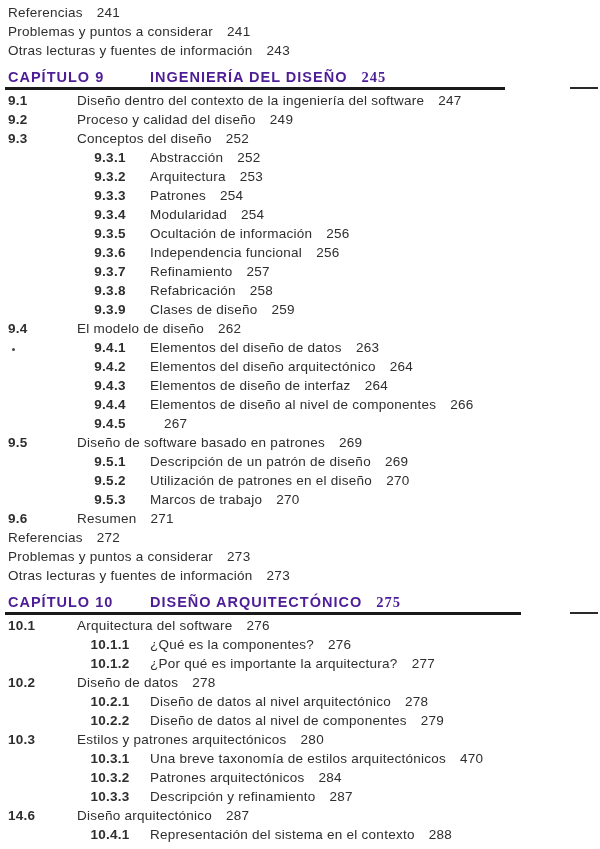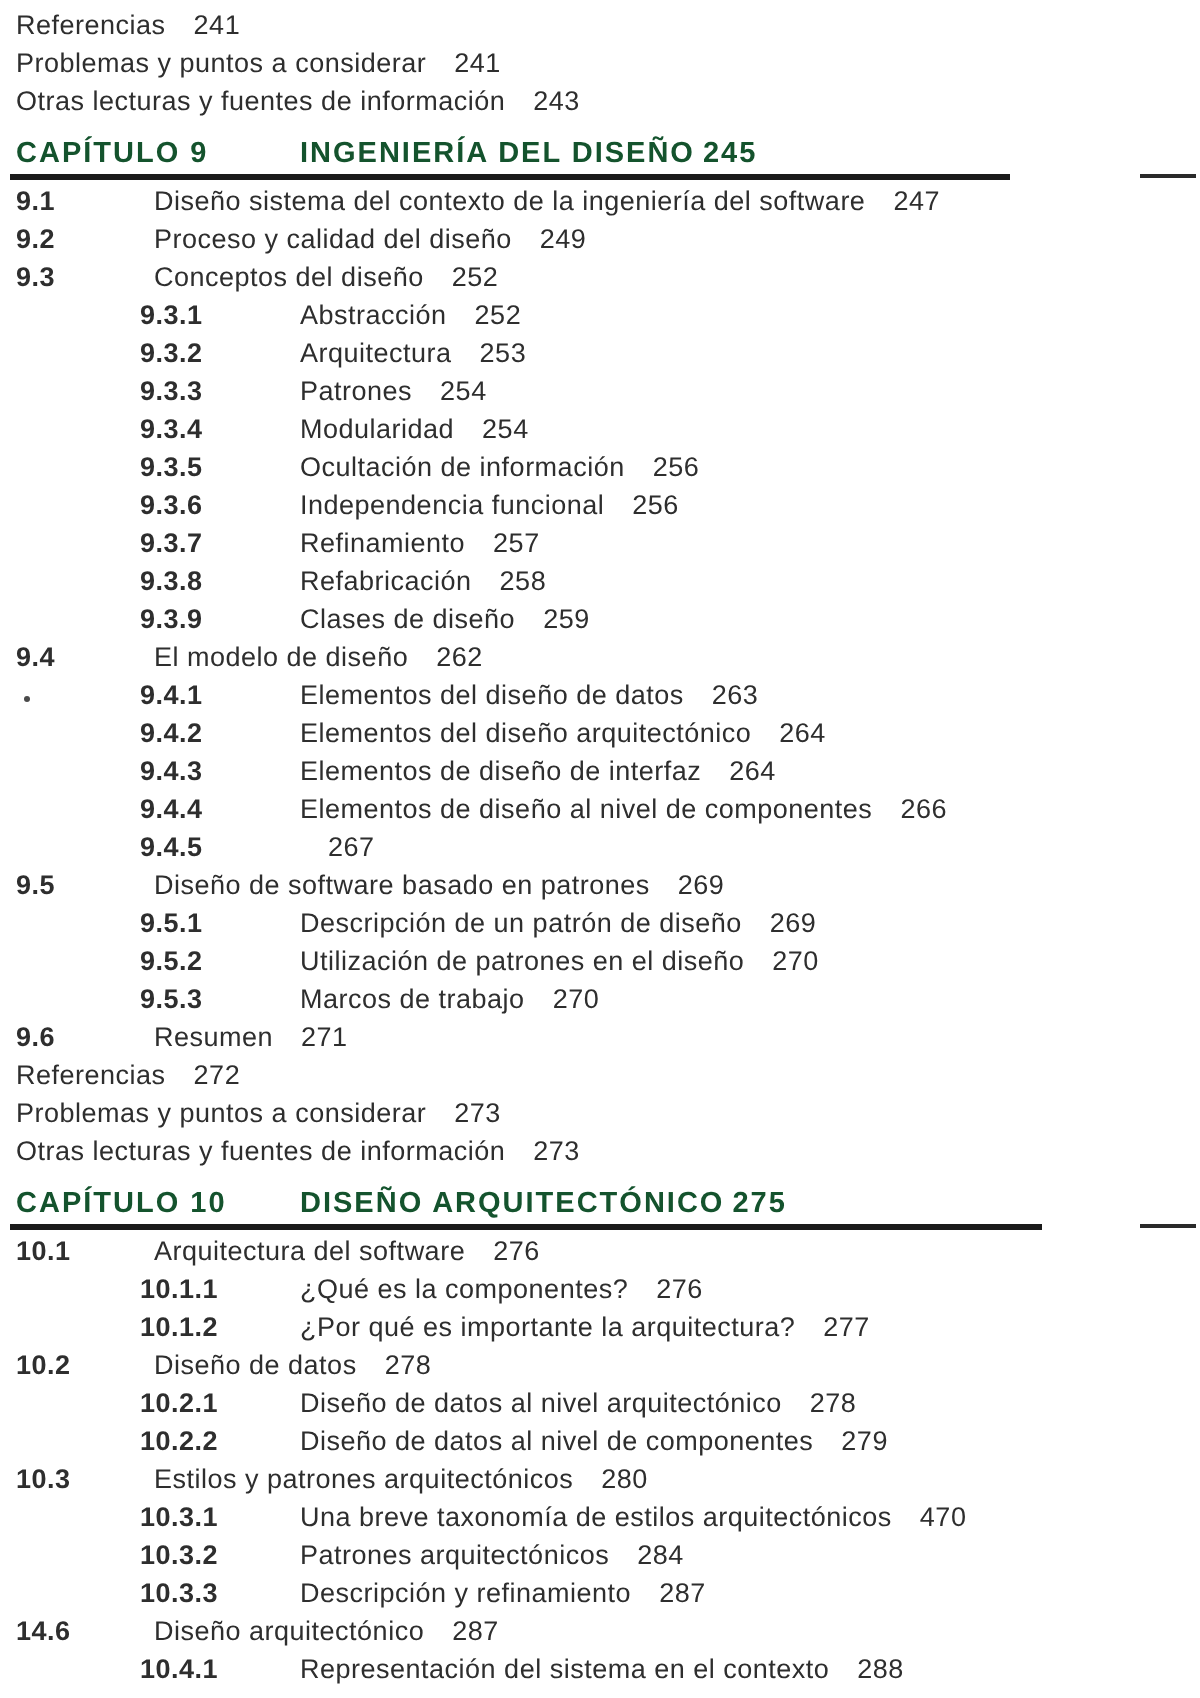--- a/index.html
+++ b/index.html
@@ -36,7 +36,7 @@
     font-weight: 800;
     font-size: 14.5px;
     letter-spacing: 1px;
-    color: #14532d;
+    color: #4c1d95;
     white-space: nowrap;
   }
   .chapter .ch-num { flex: 0 0 142px; }

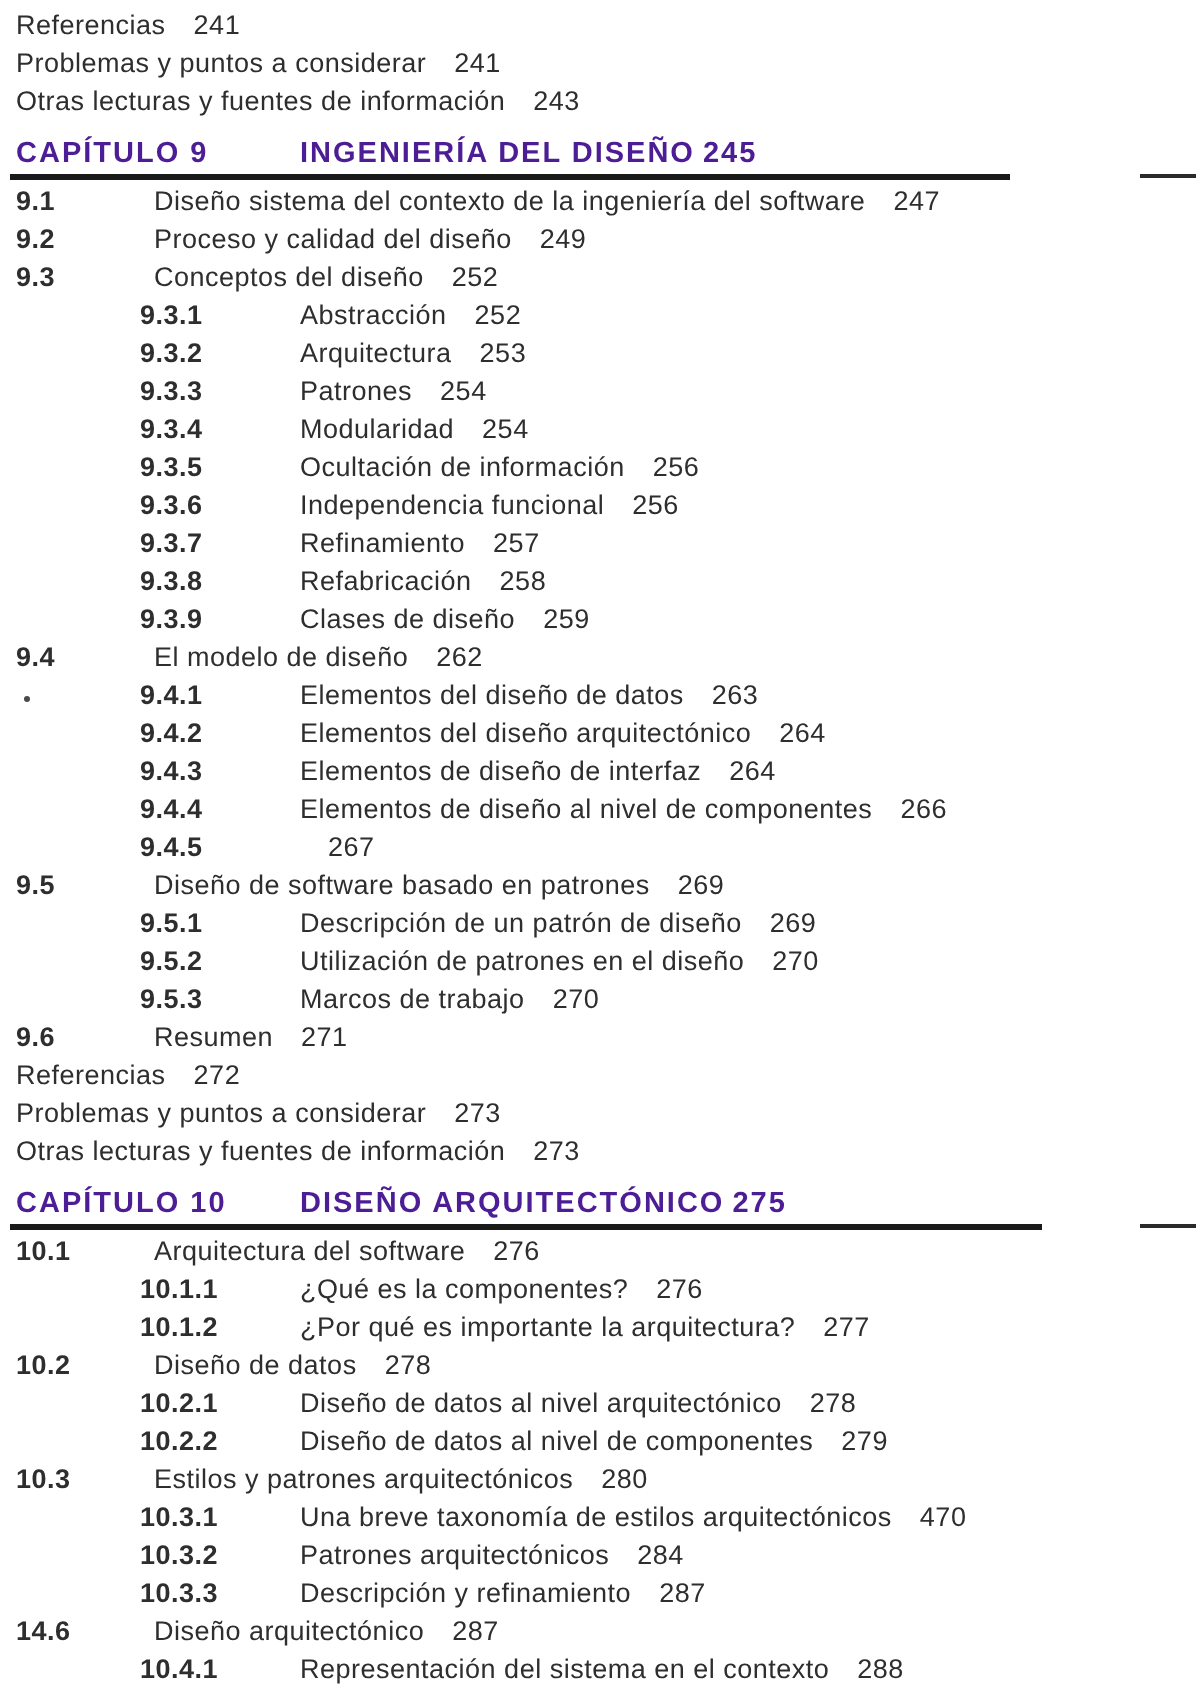--- a/index.html
+++ b/index.html
@@ -40,7 +40,7 @@
     white-space: nowrap;
   }
   .chapter .ch-num { flex: 0 0 142px; }
-  .chapter .ch-page { margin-left: 4px; }
+  .chapter .ch-page { margin-left: 14px; font-family: Liberation Serif, serif; }
   .chapter .rule-main {
     position: absolute; left: -3px; bottom: 0;
     height: 3px; background: #1a1a1a;

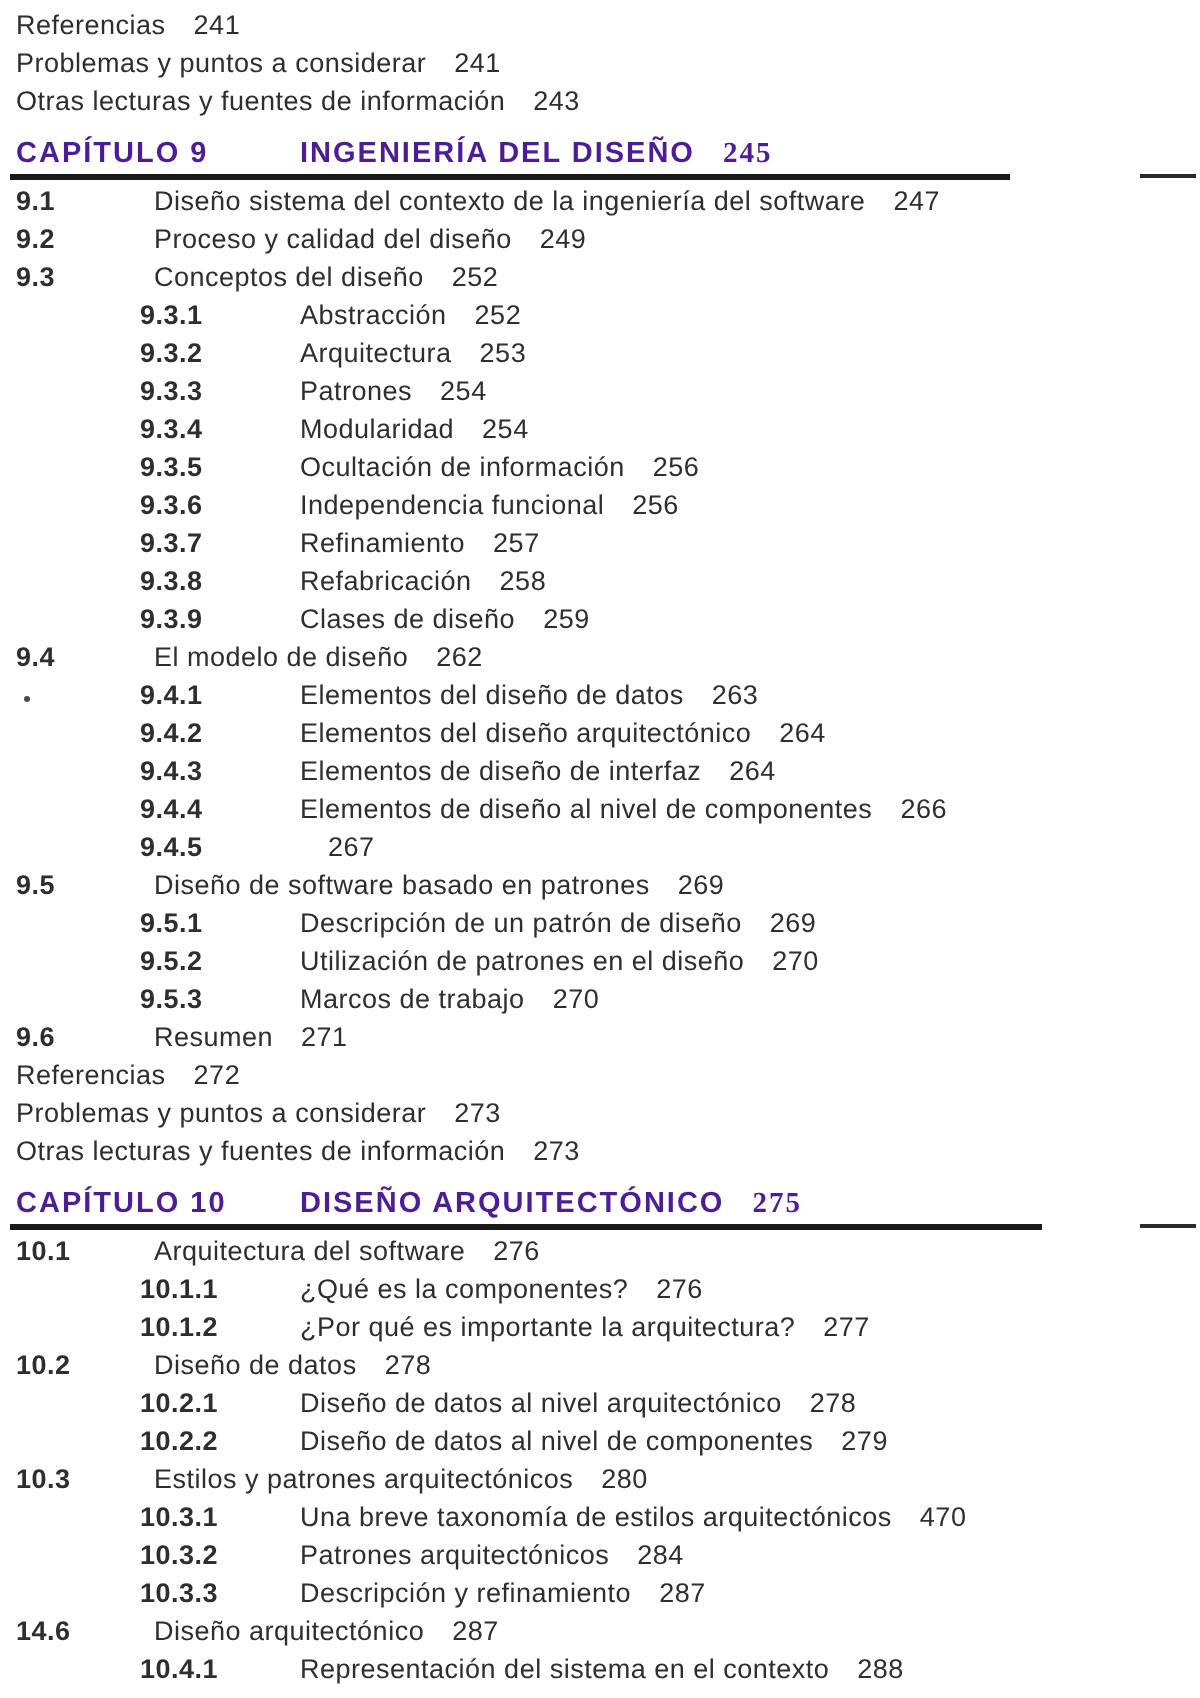--- a/index.html
+++ b/index.html
@@ -83,7 +83,7 @@
       </div>
       <div class="row l1">
         <span class="num">9.1</span>
-        <span class="title">Diseño sistema del contexto de la ingeniería del software</span>
+        <span class="title">Diseño dentro del contexto de la ingeniería del software</span>
         <span class="page">247</span>
       </div>
       <div class="row l1">

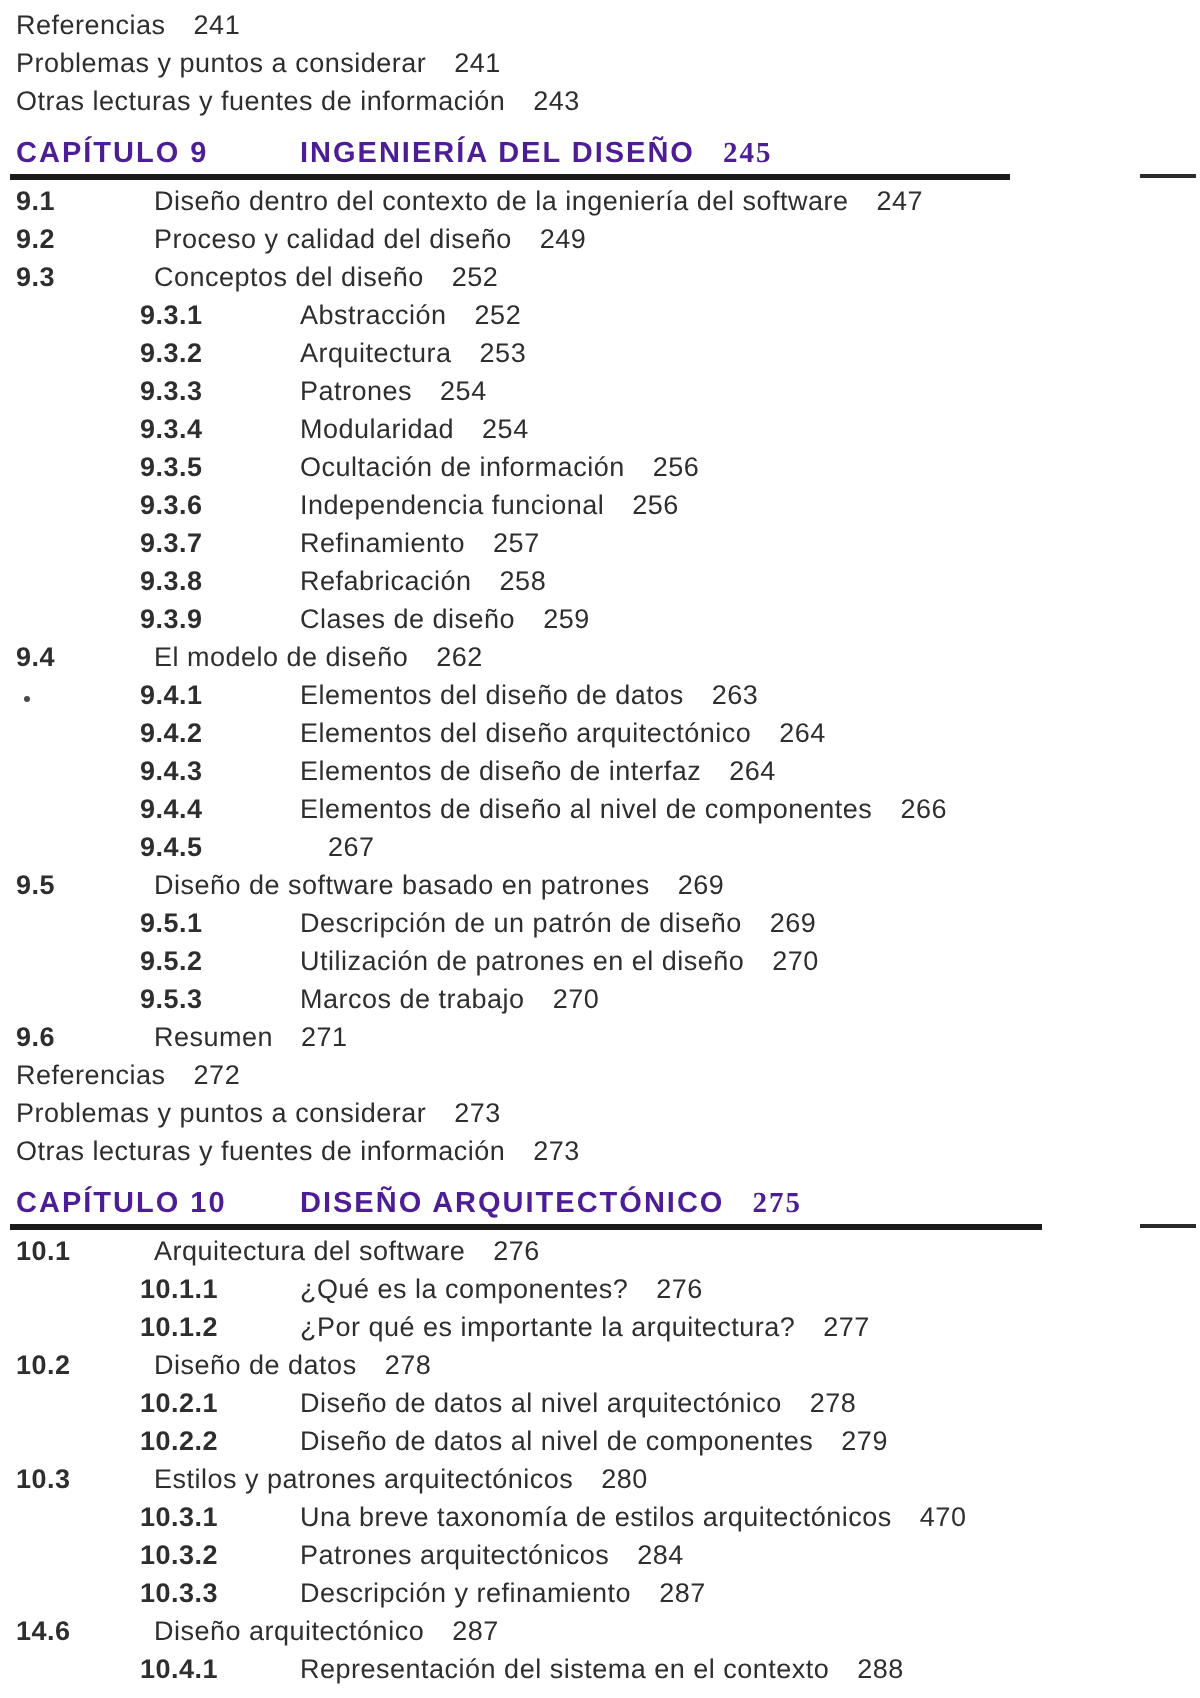--- a/index.html
+++ b/index.html
@@ -24,7 +24,7 @@
   }
   .row .num  { flex: 0 0 69px; font-weight: bold; }
   .row.l2 .pad { flex: 0 0 62px; }
-  .row.l2 .num { flex: 0 0 80px; }
+  .row.l2 .num { flex: 0 0 80px; text-align: center; }
   .row .page { margin-left: 14px; }
 
   .chapter {

